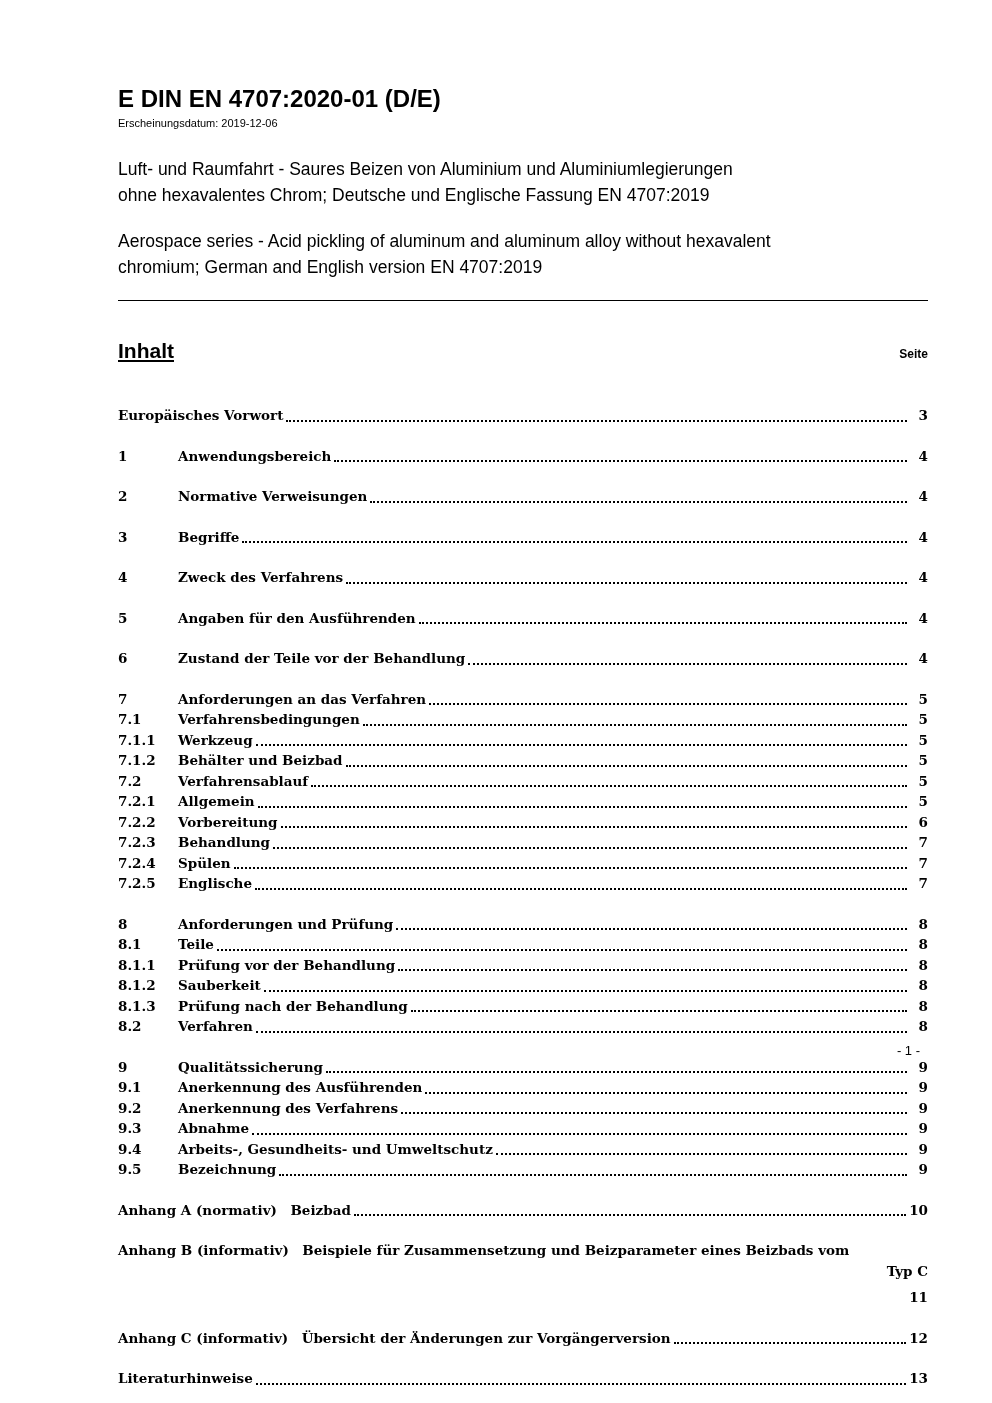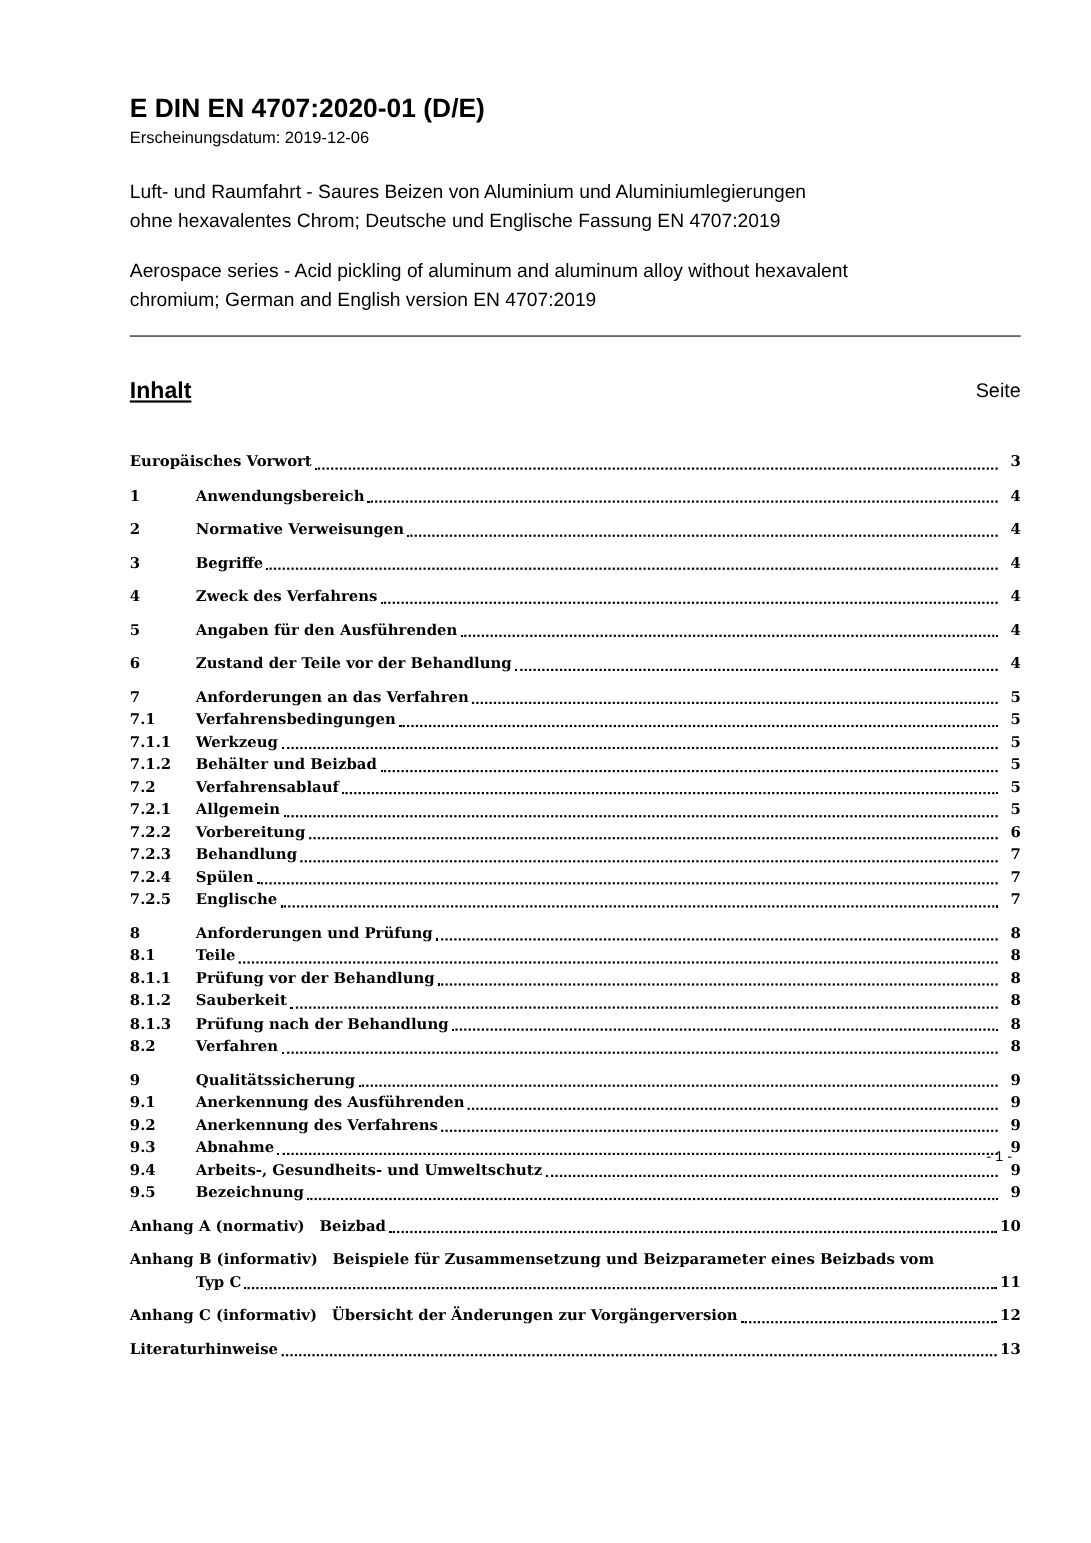--- a/index.html
+++ b/index.html
@@ -22,7 +22,7 @@
     line-height: 1.1;
   }
   .pub-date {
-    font-size: 15px;
+    font-size: 11px;
     margin-top: 5px;
   }
   .title-block {

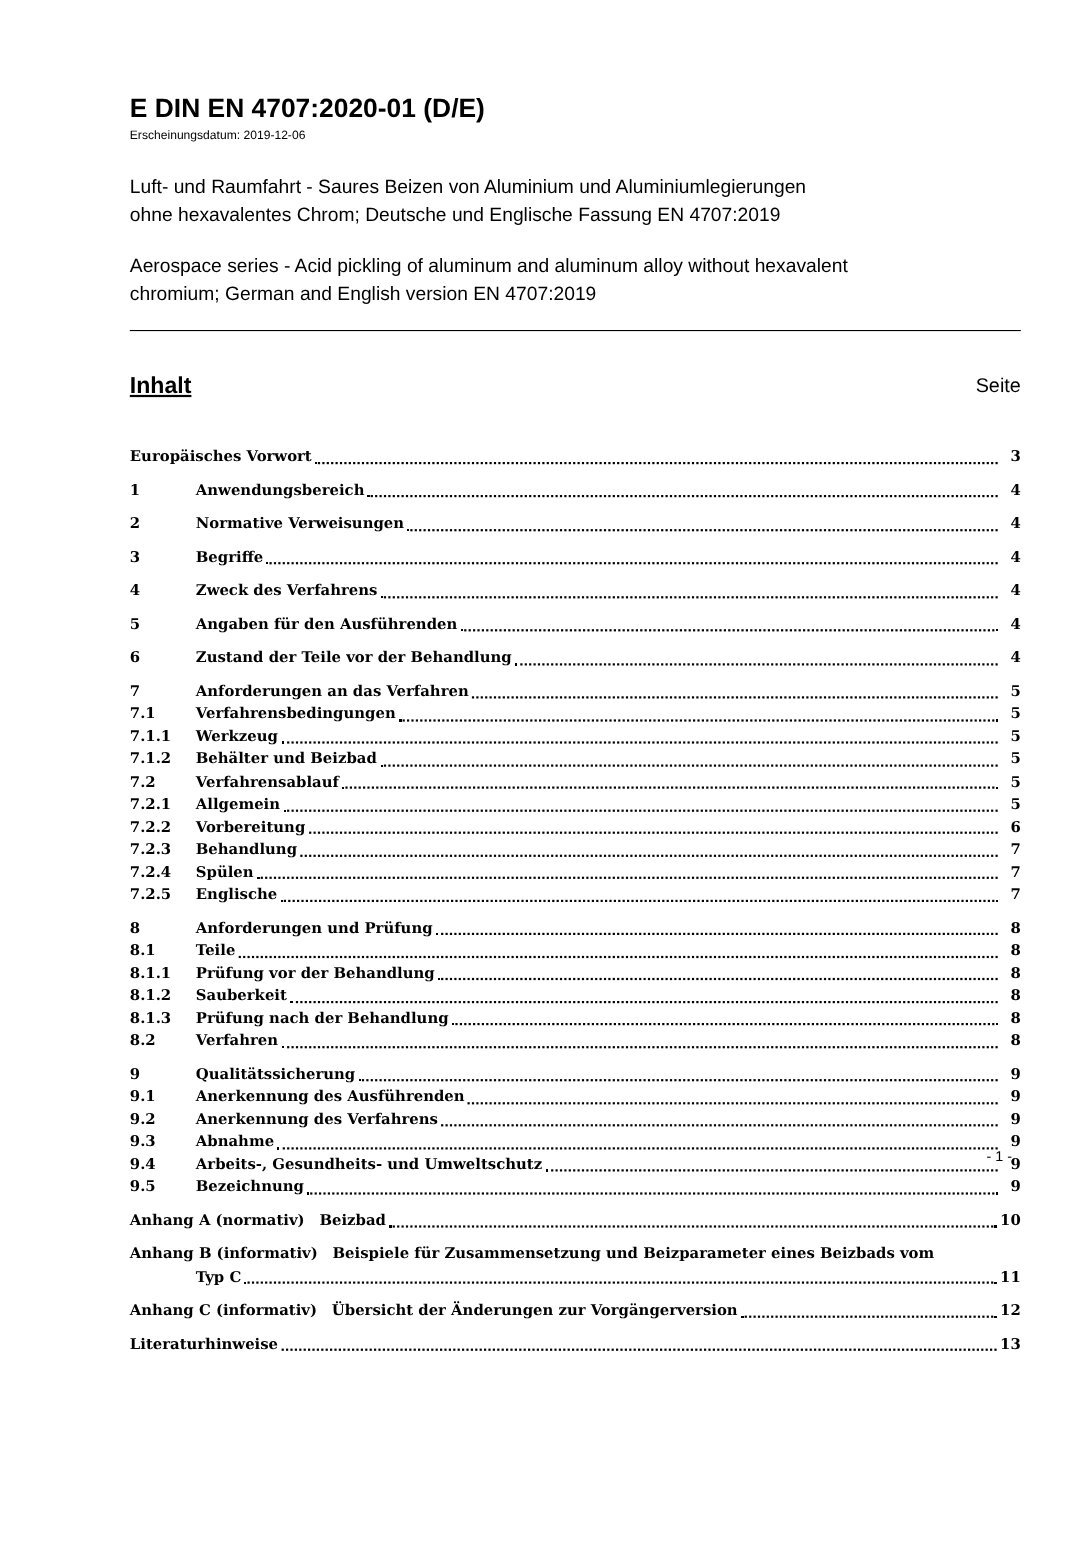--- a/index.html
+++ b/index.html
@@ -43,7 +43,7 @@
     align-items: flex-end;
   }
   .toc-heading { font-size: 21px; font-weight: bold; text-decoration: underline; }
-  .toc-page-label { font-size: 18px; font-weight: normal; padding-bottom: 2px; }
+  .toc-page-label { font-size: 12px; font-weight: bold; padding-bottom: 2px; }
   .toc-list {
     margin-top: 42px;
     font-family: "DejaVu Serif", serif;

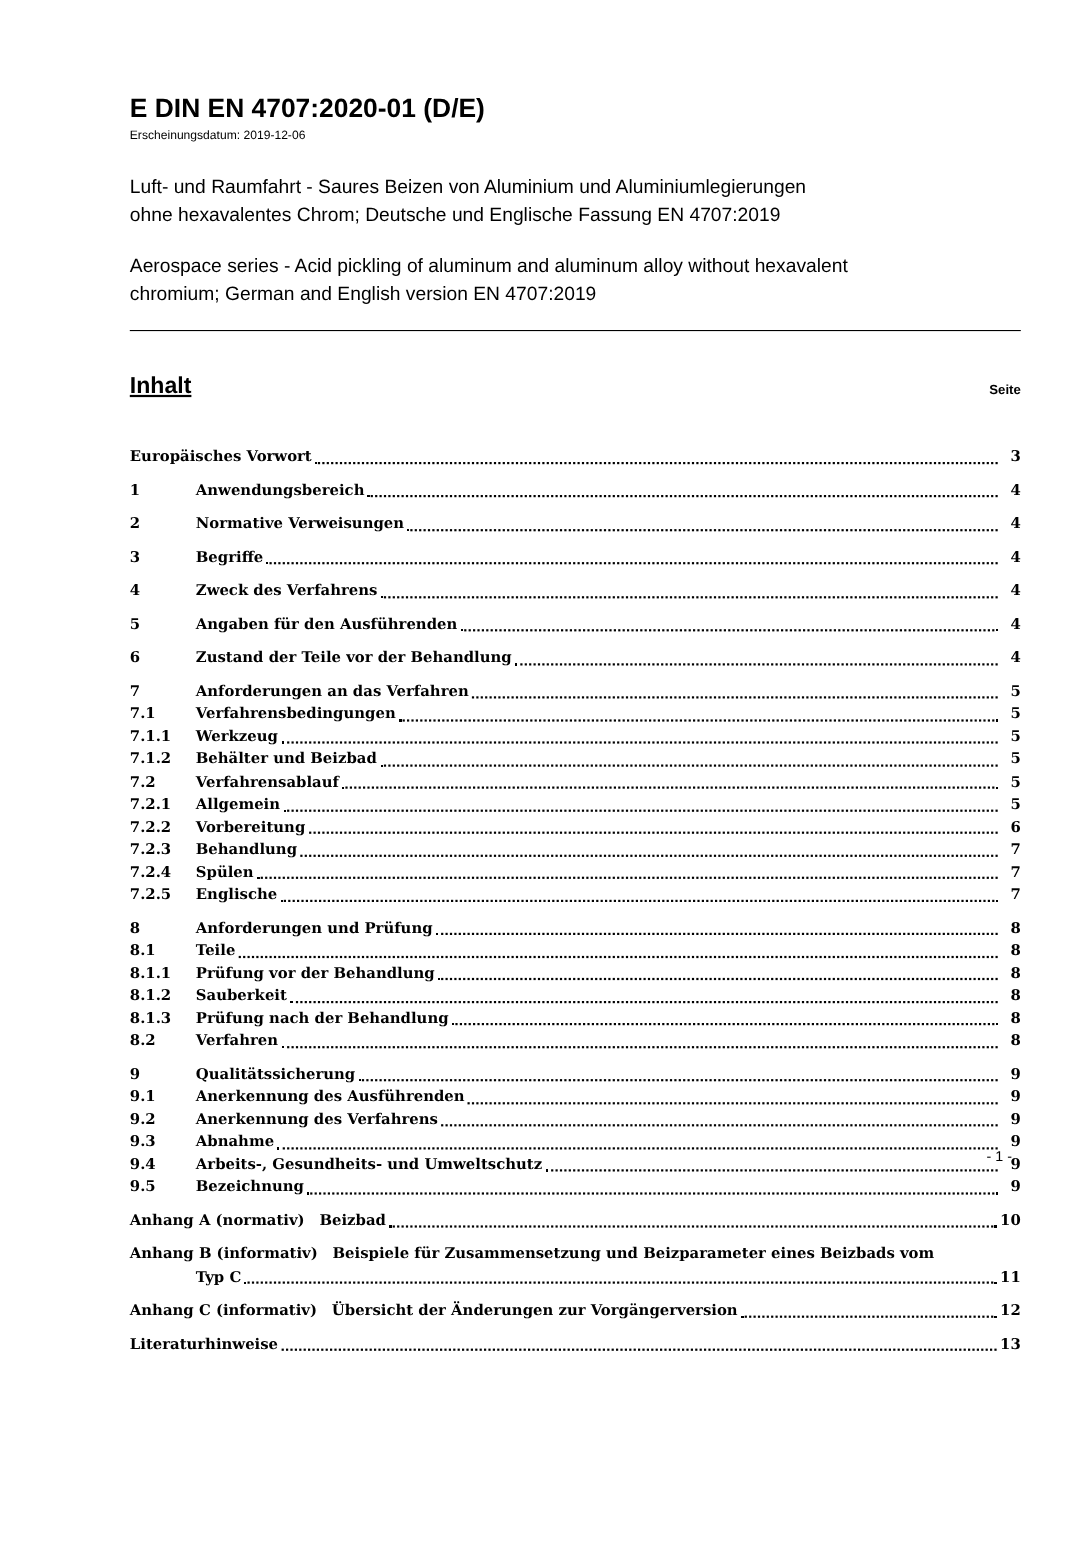--- a/index.html
+++ b/index.html
@@ -56,7 +56,7 @@
     line-height: 20.5px;
     min-height: 20.5px;
   }
-  .toc-row.gap { margin-top: 10px; }
+  .toc-row.gap { margin-top: 20px; }
   .toc-row.indent { padding-left: 60px; }
   .toc-num { width: 60px; flex: none; }
   .toc-label { flex: none; max-width: 100%; }

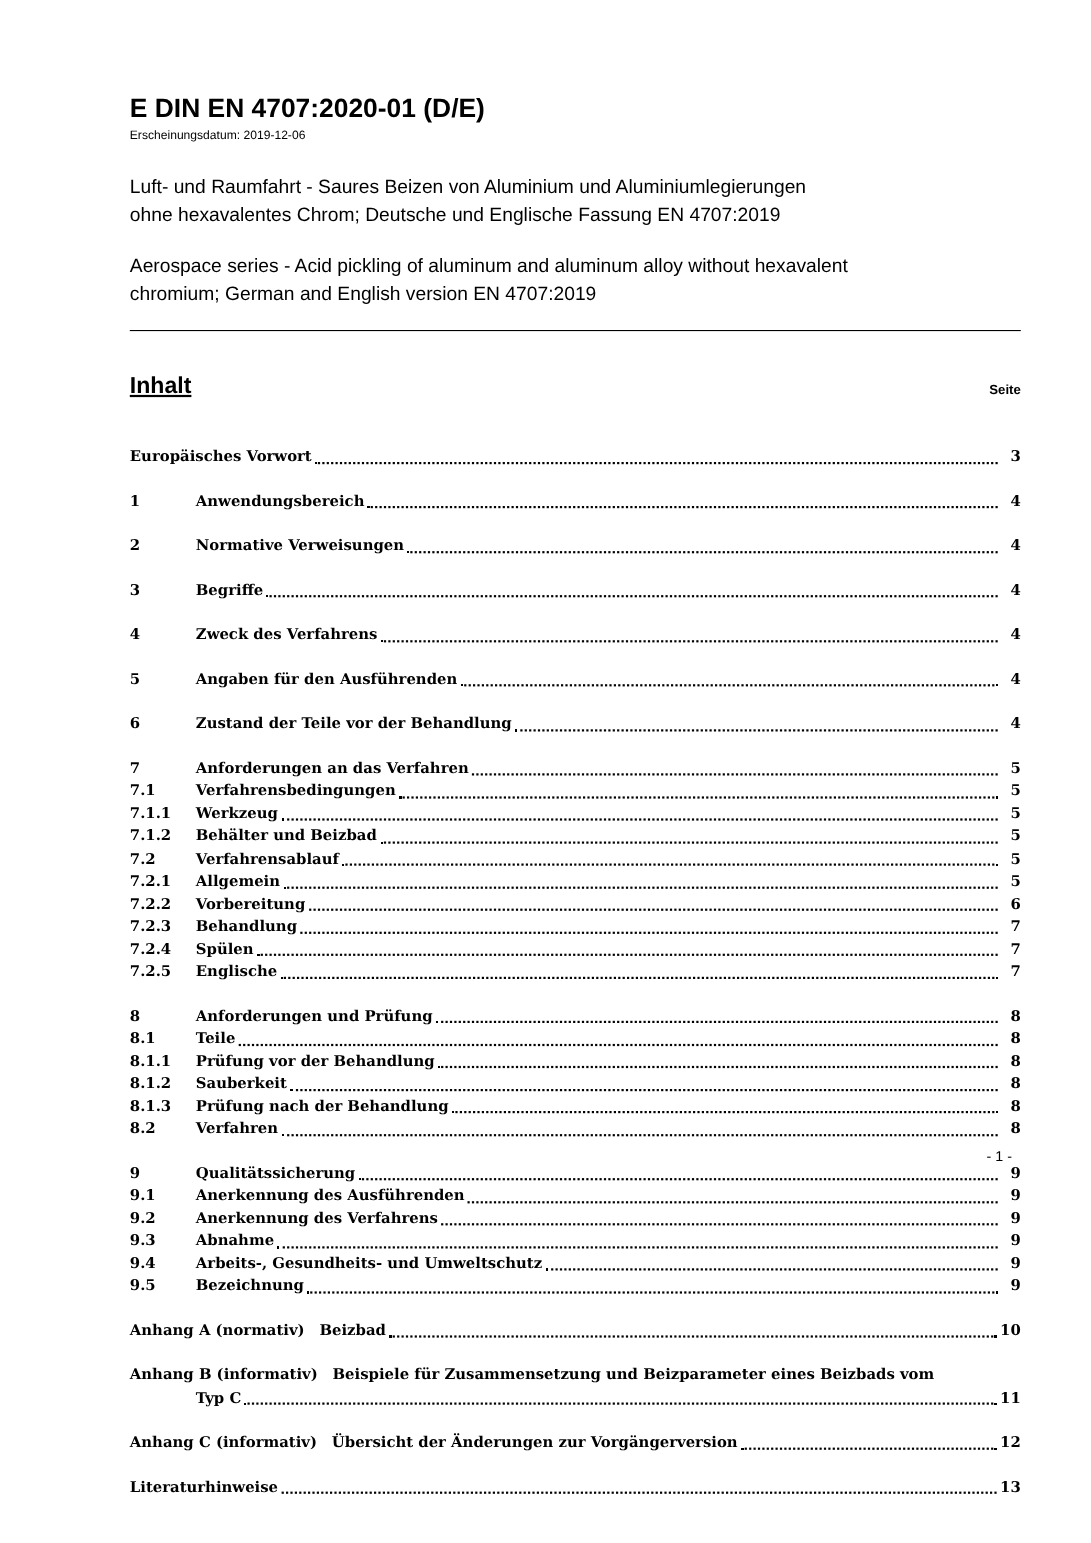--- a/index.html
+++ b/index.html
@@ -57,7 +57,7 @@
     min-height: 20.5px;
   }
   .toc-row.gap { margin-top: 20px; }
-  .toc-row.indent { padding-left: 60px; }
+  .toc-row.indent { padding-left: 60px; flex-direction: column; }
   .toc-num { width: 60px; flex: none; }
   .toc-label { flex: none; max-width: 100%; }
   .toc-leader {

